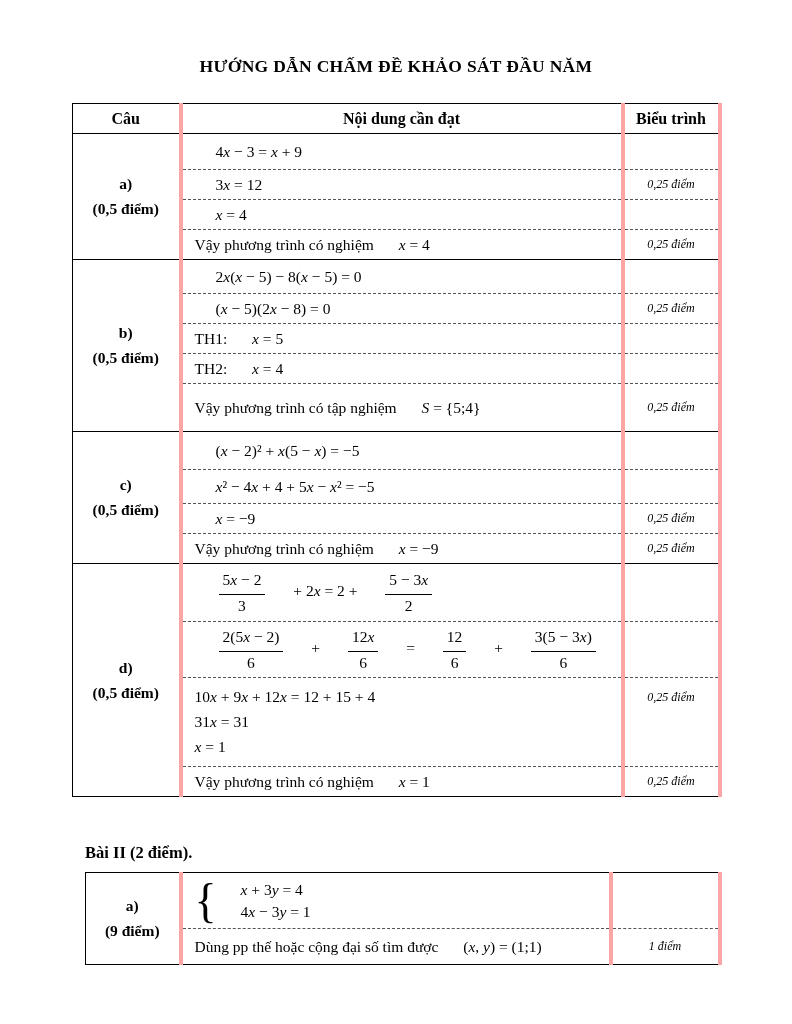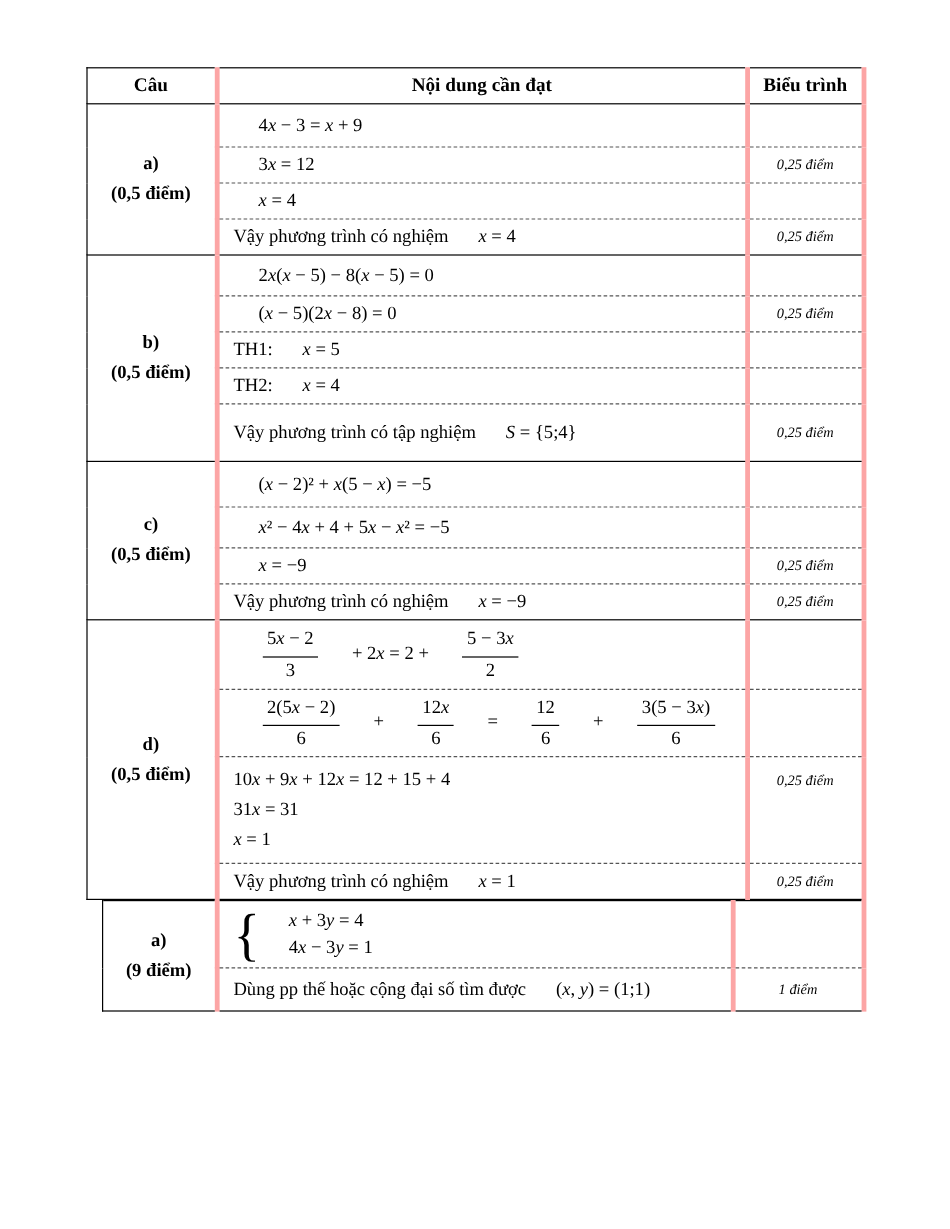--- a/index.html
+++ b/index.html
@@ -54,6 +54,7 @@
 
 <div class="page">
 
+  <div class="doc-title">HƯỚNG DẪN CHẤM ĐỀ KHẢO SÁT ĐẦU NĂM</div>
 
 
   <table class="rubric t1">

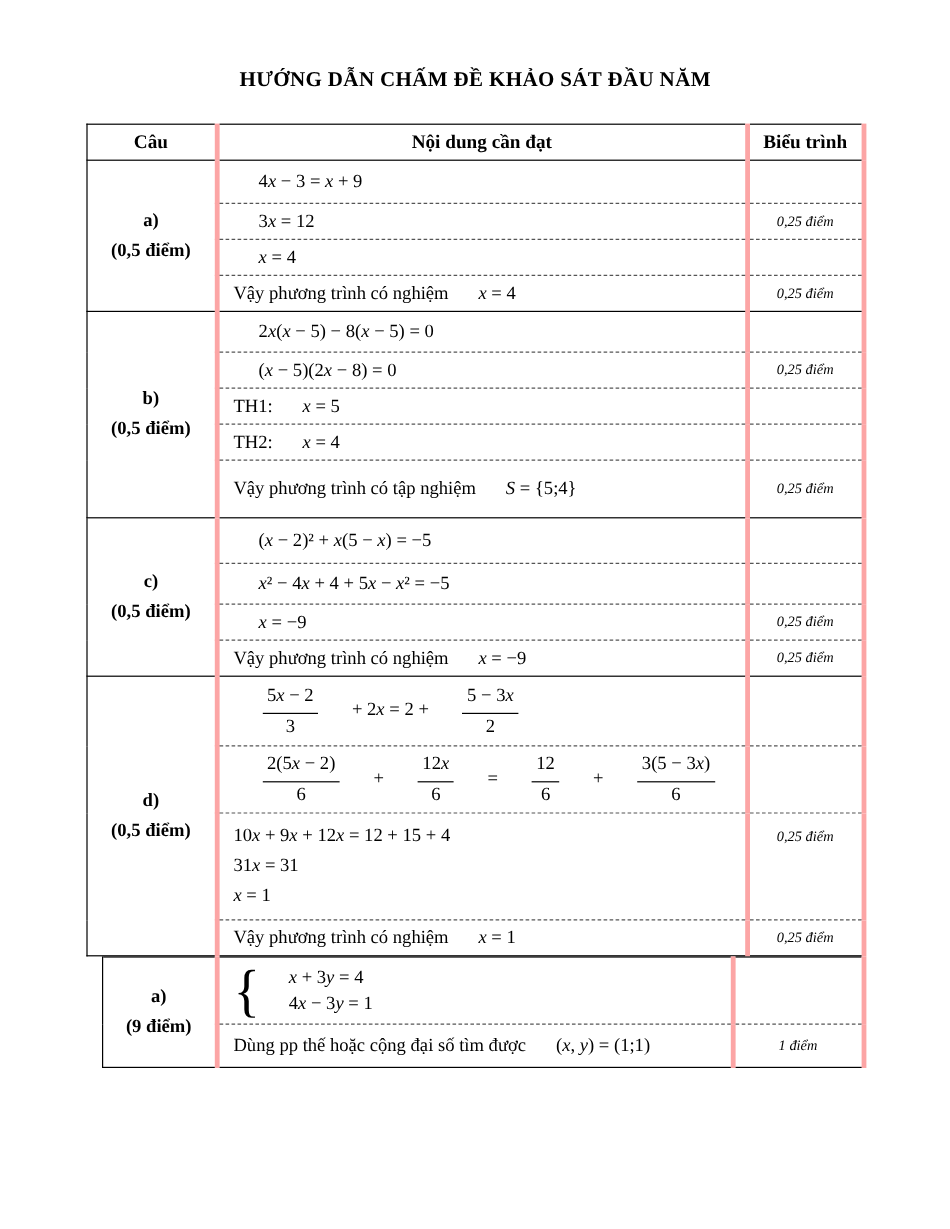--- a/index.html
+++ b/index.html
@@ -188,6 +188,7 @@
     </tbody>
   </table>
 
+  <div class="section-heading second">Bài II (2 điểm).</div>
 
   <table class="rubric t2">
     <colgroup>

